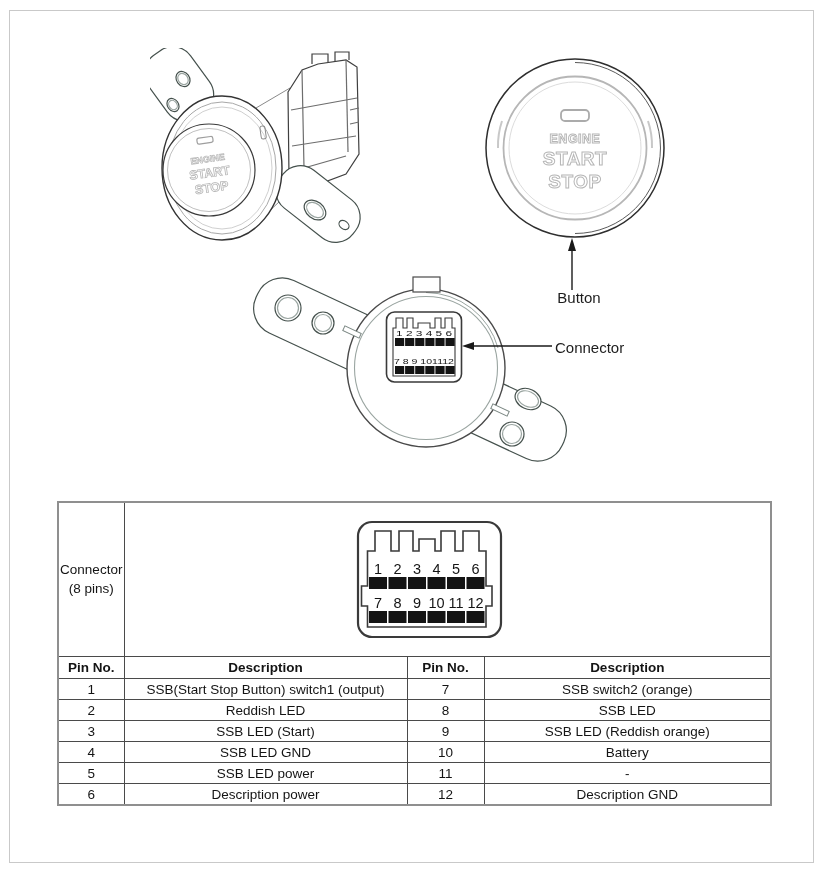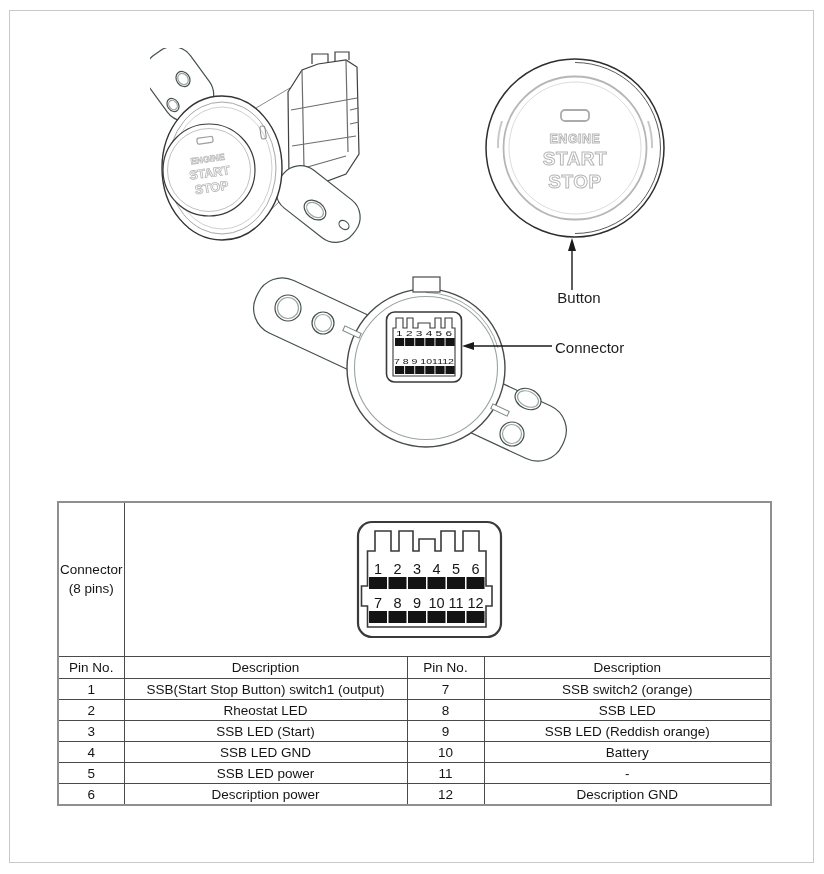--- a/index.html
+++ b/index.html
@@ -16,7 +16,7 @@
                border:2px solid #8f8f8f;font-size:13.5px;}
   table.pinout td,table.pinout th{border:1.5px solid #4a4a4a;text-align:center;
                vertical-align:middle;padding:0;overflow:hidden;white-space:nowrap;}
-  table.pinout th{height:21px;font-weight:normal;}
+  table.pinout th{height:21px;font-weight:bold;}
   table.pinout td{height:20px;}
   tr.img-row td{height:153px;}
   .conn-cell{font-size:13.5px;line-height:1.35;}

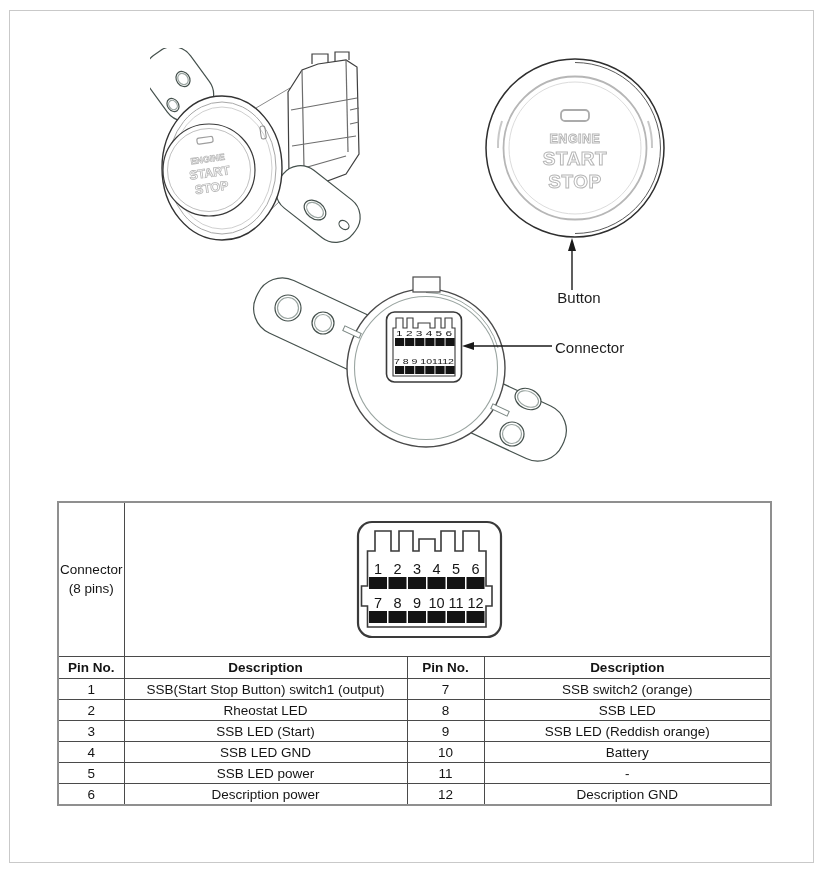--- a/index.html
+++ b/index.html
@@ -212,7 +212,7 @@
       </tr>
       <tr>
         <td>2</td>
-        <td>Rheostat LED</td>
+        <td>Reddish LED</td>
         <td>8</td>
         <td>SSB LED</td>
       </tr>

